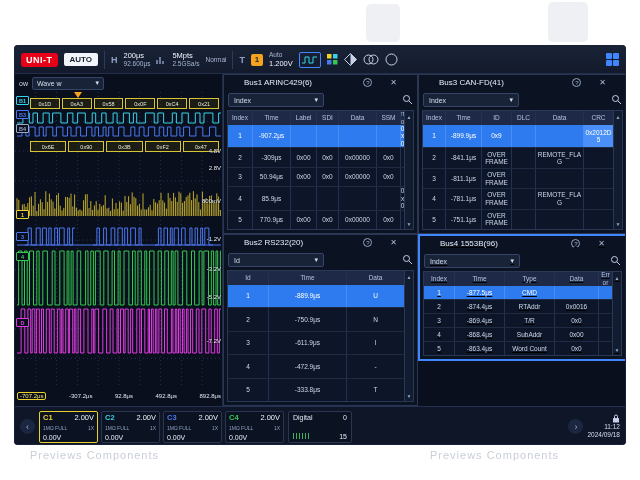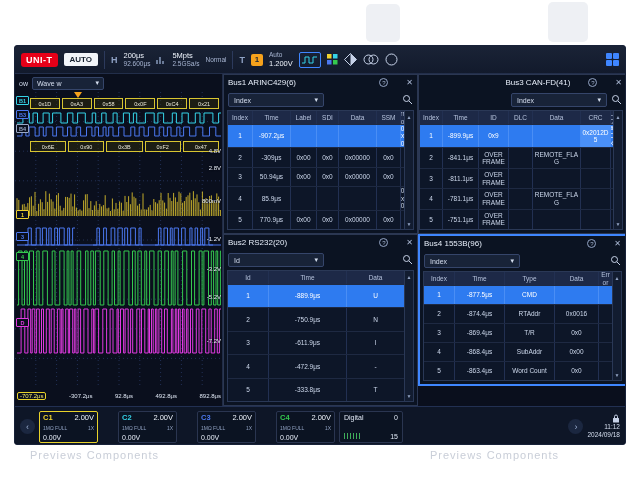--- a/index.html
+++ b/index.html
@@ -44,7 +44,7 @@
   #bus3{left:403px;top:28px;width:209px;height:160px;align-items:flex-end;}
   #bus2{left:208px;top:188px;width:195px;height:172px;}
   #bus4{left:403px;top:188px;width:209px;height:152px;border:2px solid #3f86ff;}
-  .phead{height:15px;display:flex;align-items:center;padding:0 4px;gap:18px;}
+  .phead{height:15px;display:flex;align-items:center;padding:0 20px;gap:18px;}
   .ptitle{color:#e6edf9;font-size:8px;flex:1;white-space:nowrap;overflow:hidden;}
   .help{width:9px;height:9px;border:1px solid #93a4c4;border-radius:50%;color:#aab8d4;font-size:6px;display:flex;align-items:center;justify-content:center;flex:none;}
   .close{color:#aab8d4;font-size:8px;line-height:1;}

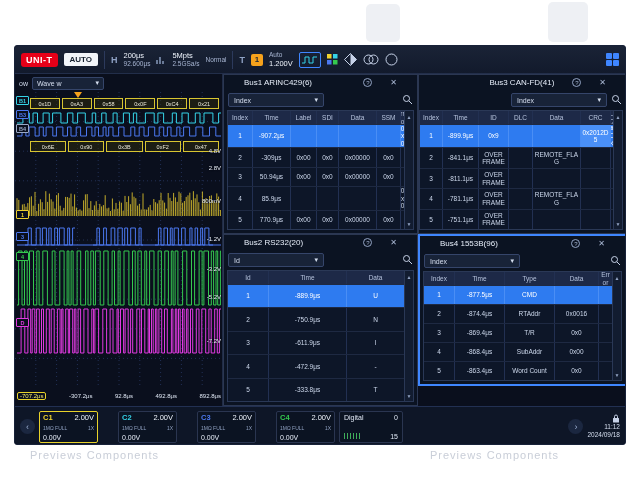--- a/index.html
+++ b/index.html
@@ -41,7 +41,7 @@
   
   .panel{position:absolute;background:#0b1322;border:1px solid #2b3752;display:flex;flex-direction:column;}
   #bus1{left:208px;top:28px;width:195px;height:160px;}
-  #bus3{left:403px;top:28px;width:209px;height:160px;align-items:flex-end;}
+  #bus3{left:403px;top:28px;width:209px;height:160px;}
   #bus2{left:208px;top:188px;width:195px;height:172px;}
   #bus4{left:403px;top:188px;width:209px;height:152px;border:2px solid #3f86ff;}
   .phead{height:15px;display:flex;align-items:center;padding:0 20px;gap:18px;}

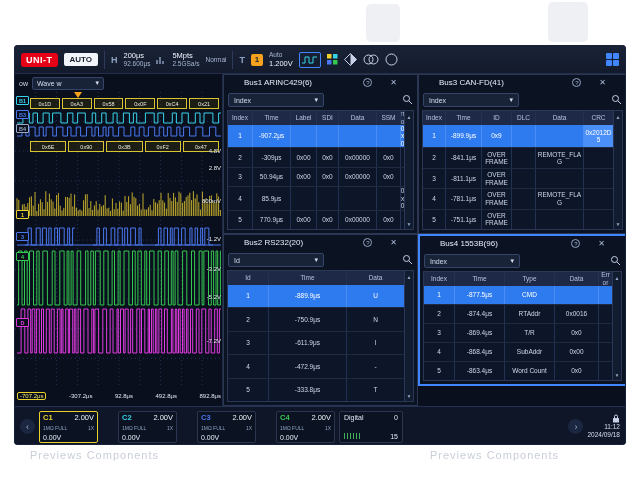--- a/index.html
+++ b/index.html
@@ -43,7 +43,7 @@
   #bus1{left:208px;top:28px;width:195px;height:160px;}
   #bus3{left:403px;top:28px;width:209px;height:160px;}
   #bus2{left:208px;top:188px;width:195px;height:172px;}
-  #bus4{left:403px;top:188px;width:209px;height:152px;border:2px solid #3f86ff;}
+  #bus4{left:403px;top:188px;width:209px;height:127px;border:2px solid #3f86ff;text-decoration:underline;}
   .phead{height:15px;display:flex;align-items:center;padding:0 20px;gap:18px;}
   .ptitle{color:#e6edf9;font-size:8px;flex:1;white-space:nowrap;overflow:hidden;}
   .help{width:9px;height:9px;border:1px solid #93a4c4;border-radius:50%;color:#aab8d4;font-size:6px;display:flex;align-items:center;justify-content:center;flex:none;}

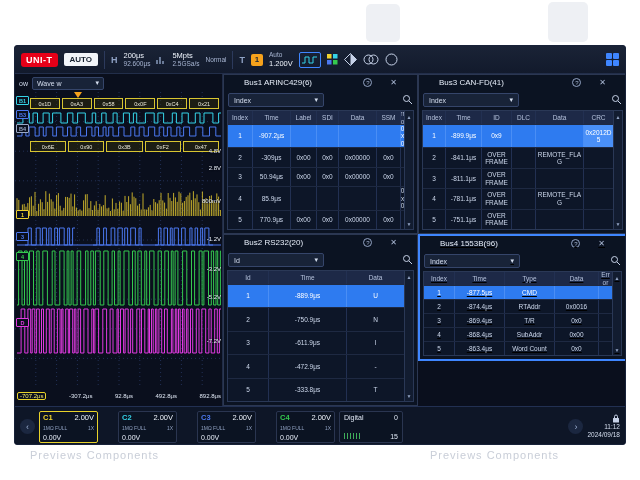--- a/index.html
+++ b/index.html
@@ -524,7 +524,7 @@
 
   <div class="bottombar">
     <div class="navbtn">‹</div>
-    <div style="display:flex;gap:20px">
+    <div style="display:flex;gap:3px">
         <div class="chbox sel">
           <div class="ch-r1">
             <span class="ch-name" style="color:#f0d22e">C1</span>

